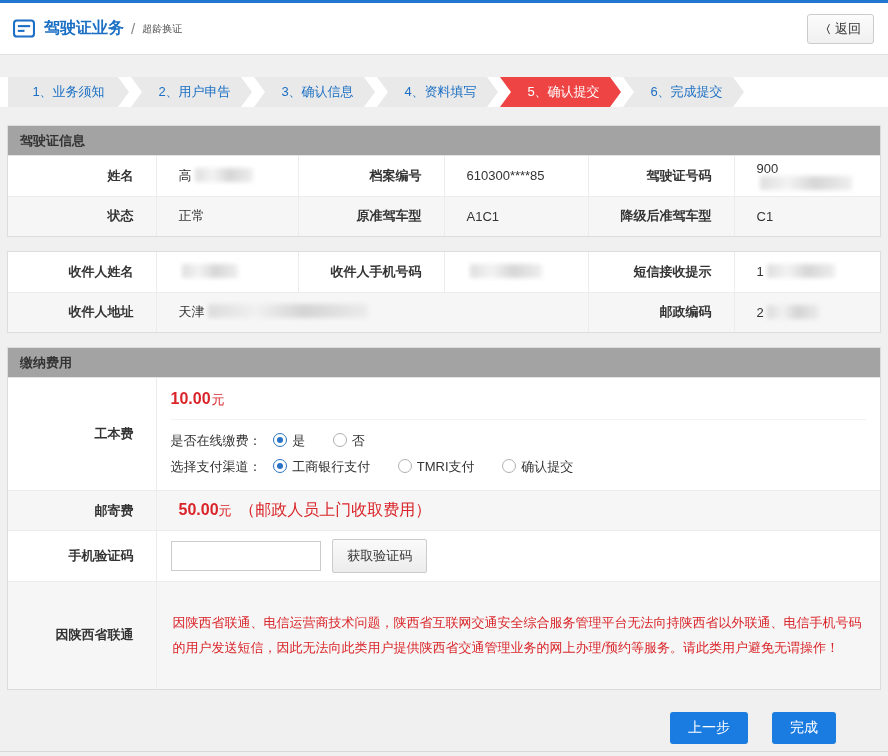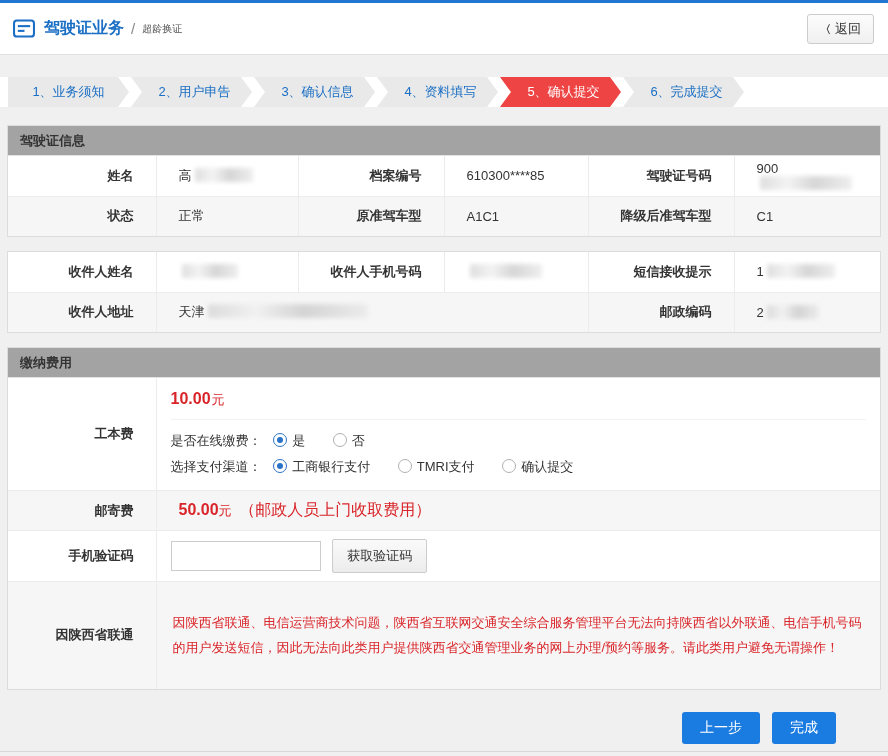--- a/index.html
+++ b/index.html
@@ -113,7 +113,7 @@
   .notice-text { color: #d9252a; font-size: 13px; line-height: 1.95; }
 
   .footer {
-    display: flex; justify-content: flex-end; gap: 12px;
+    display: flex; justify-content: flex-end; gap: 24px;
     padding-right: 52px; margin-top: 22px;
   }
   .btn-primary {

